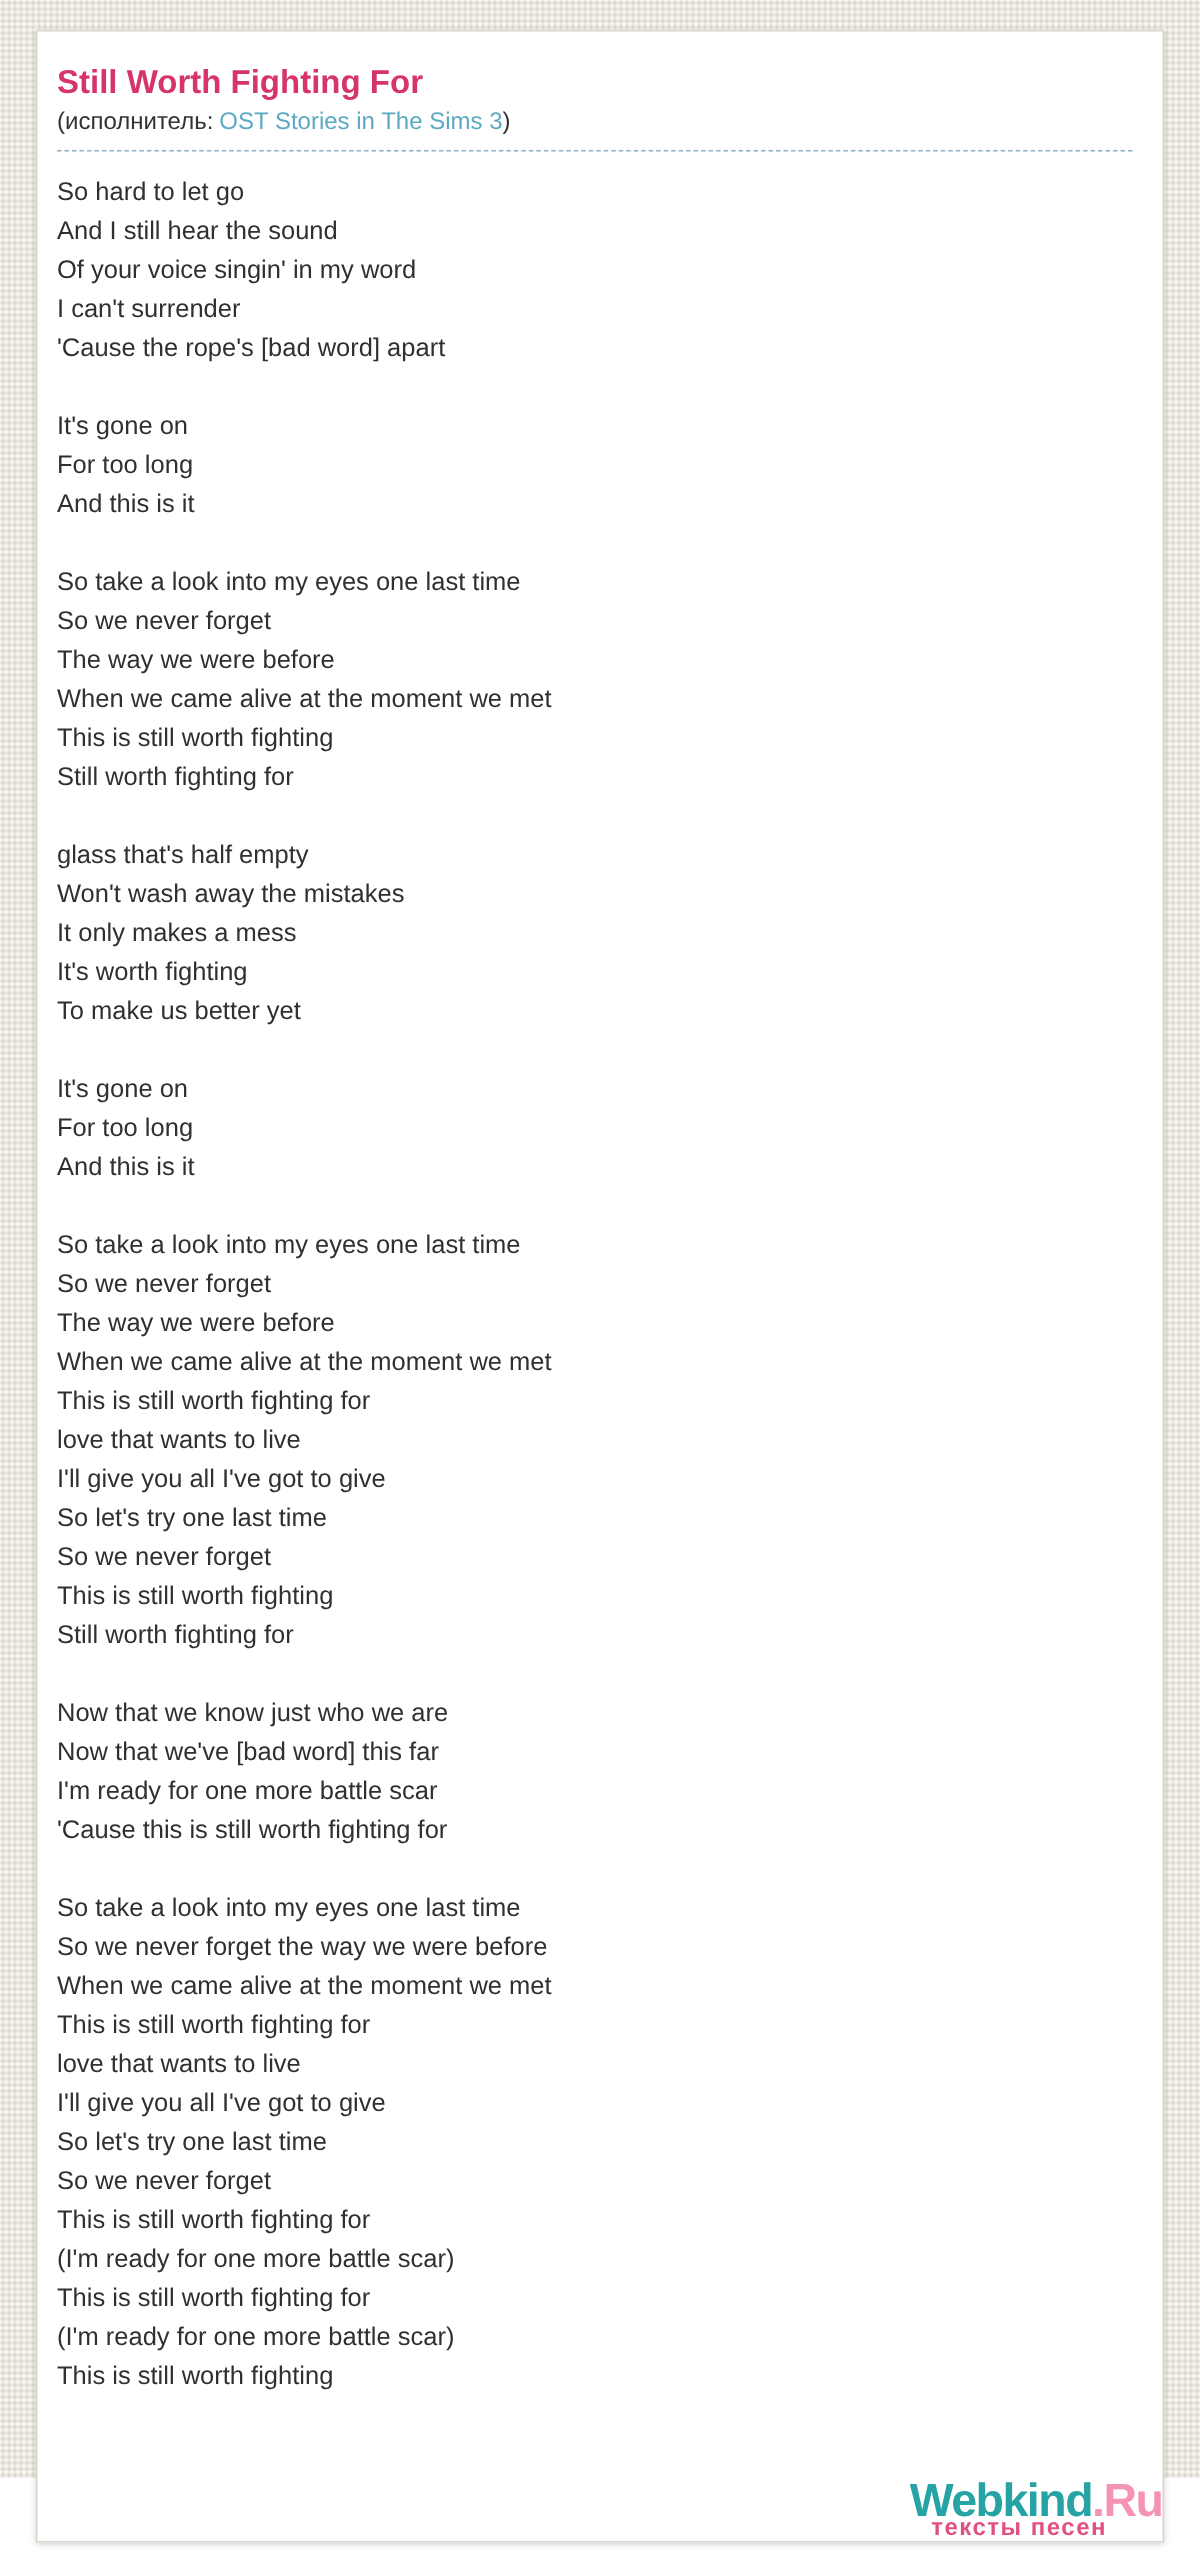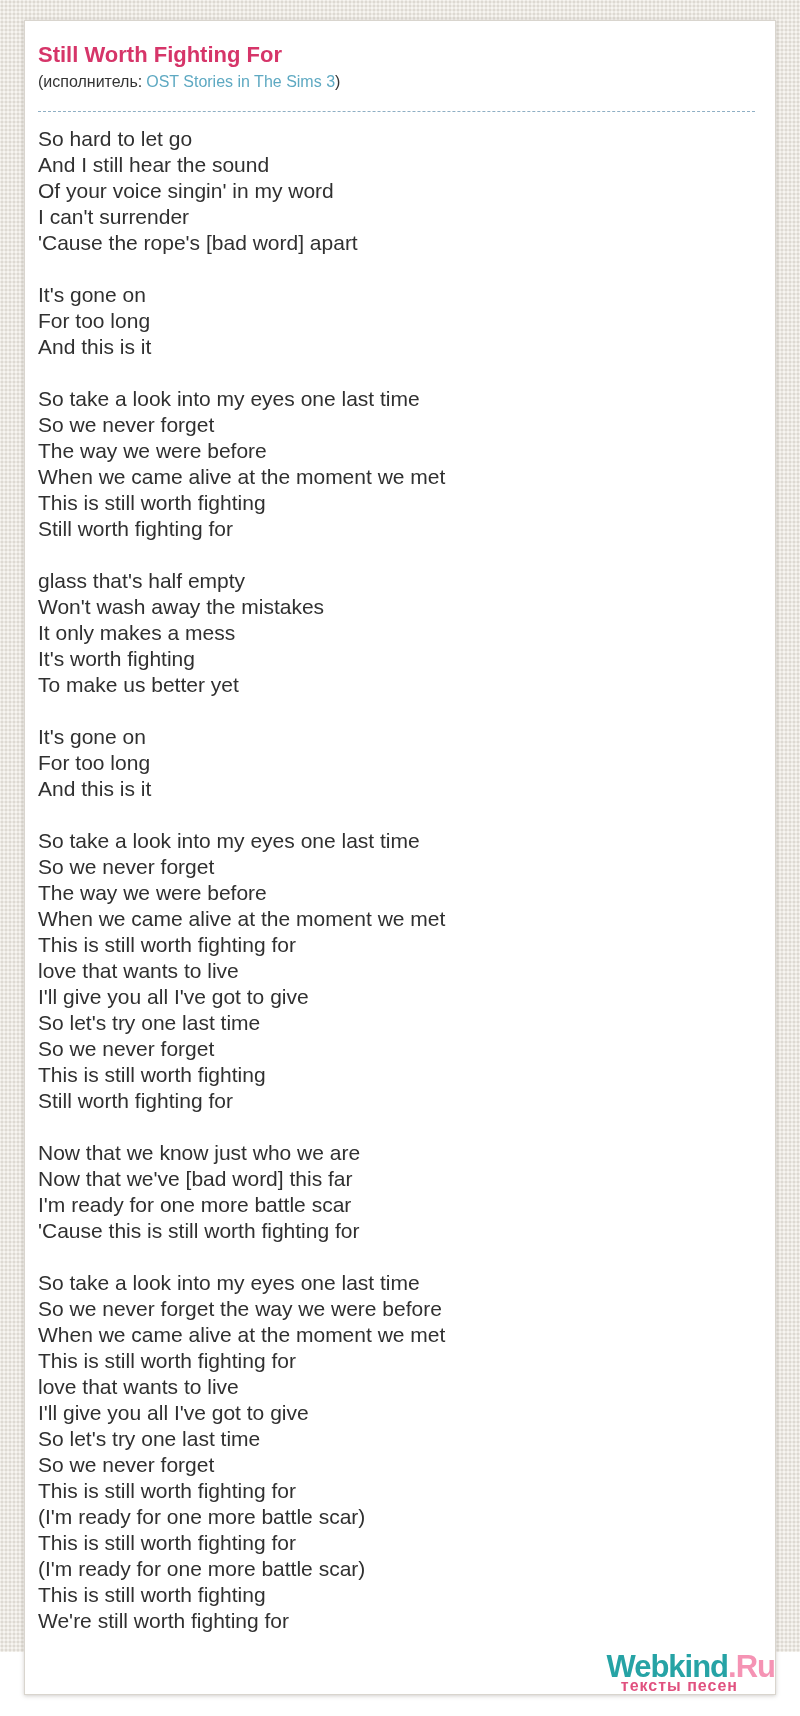--- a/index.html
+++ b/index.html
@@ -46,7 +46,7 @@
     font-size: 16px;
     line-height: 22px;
     color: #333333;
-    padding-bottom: 18px;
+    padding-bottom: 7px;
     border-bottom: 1px dashed #8fafc4;
   }
   .artist-prefix { margin-right: 4px; }

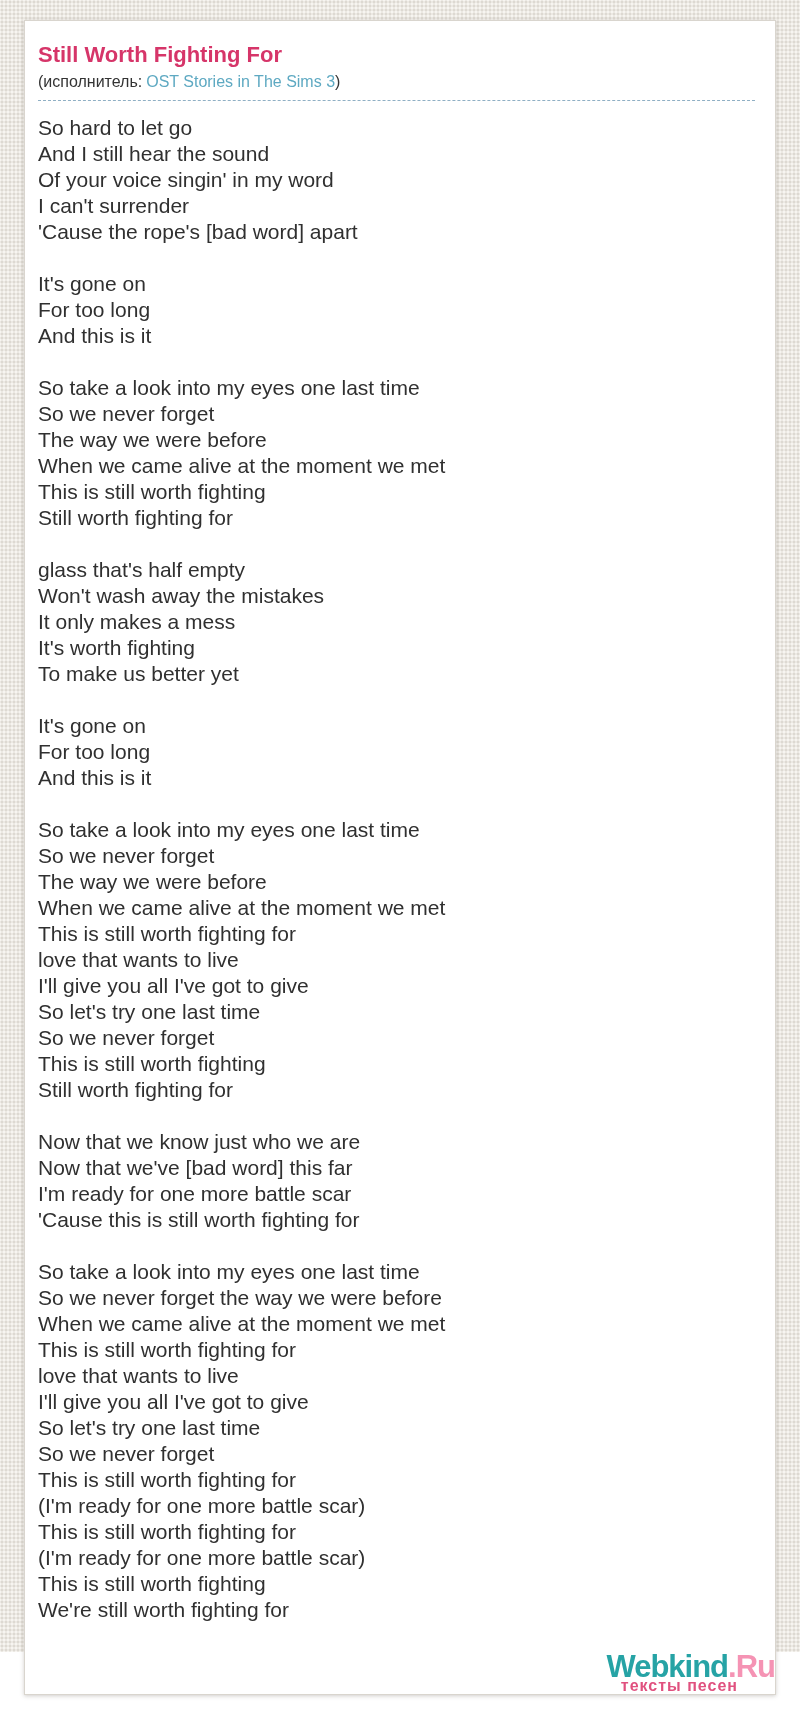--- a/index.html
+++ b/index.html
@@ -57,7 +57,7 @@
   }
   .lyrics {
     padding: 14px 20px 0 13px;
-    font-size: 21px;
+    font-size: 17px;
     line-height: 26px;
     color: #303030;
   }

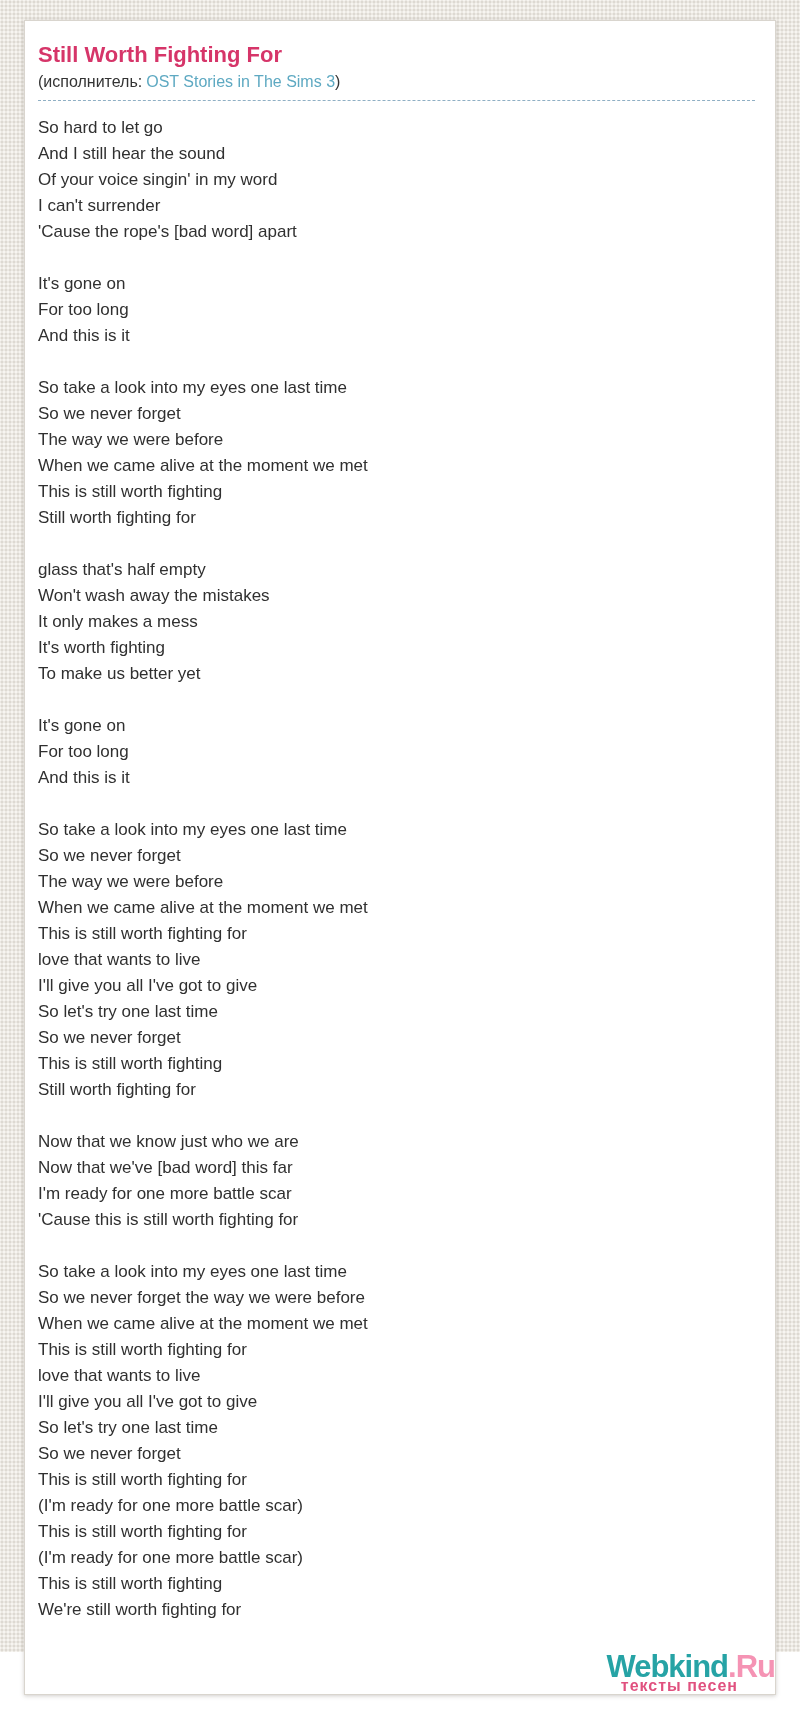--- a/index.html
+++ b/index.html
@@ -167,7 +167,6 @@
           <div class="lyric-line">This is still worth fighting for</div>
           <div class="lyric-line">(I'm ready for one more battle scar)</div>
           <div class="lyric-line">This is still worth fighting</div>
-          <div class="lyric-line">We're still worth fighting for</div>
         </div>
       </div>
 

